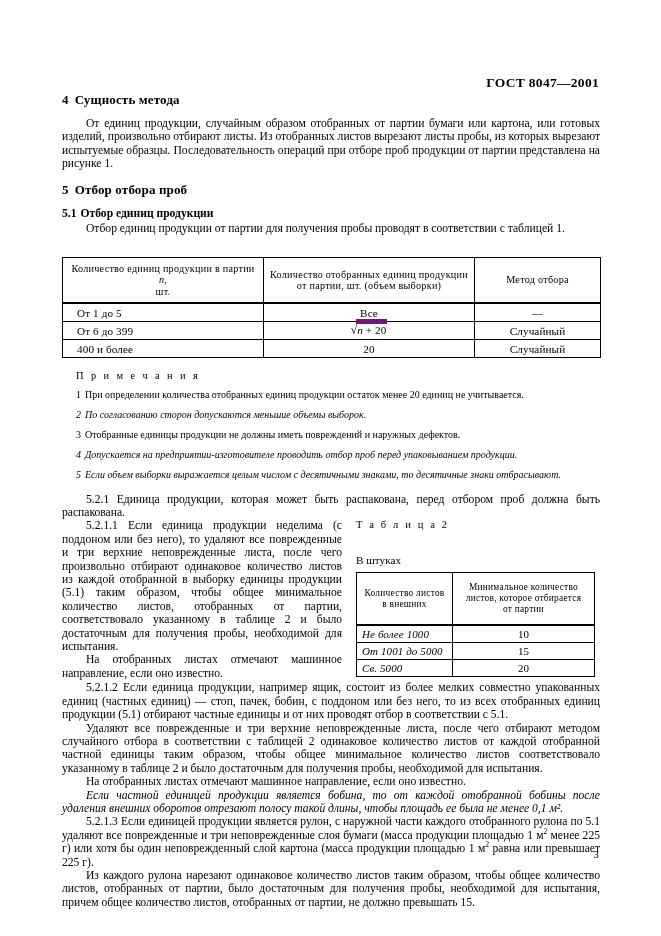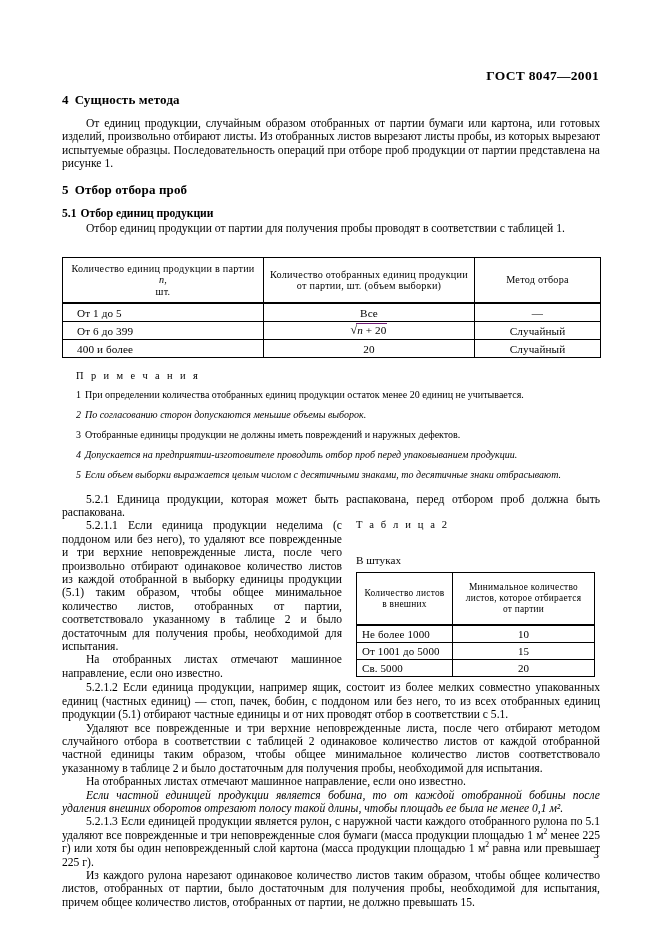--- a/index.html
+++ b/index.html
@@ -22,7 +22,7 @@
   
   .runhead{
     position:absolute;
-    right:62px; top:68px;
+    right:62px; top:75px;
     font-weight:bold;
     font-size:13.5px;
     letter-spacing:0.3px;

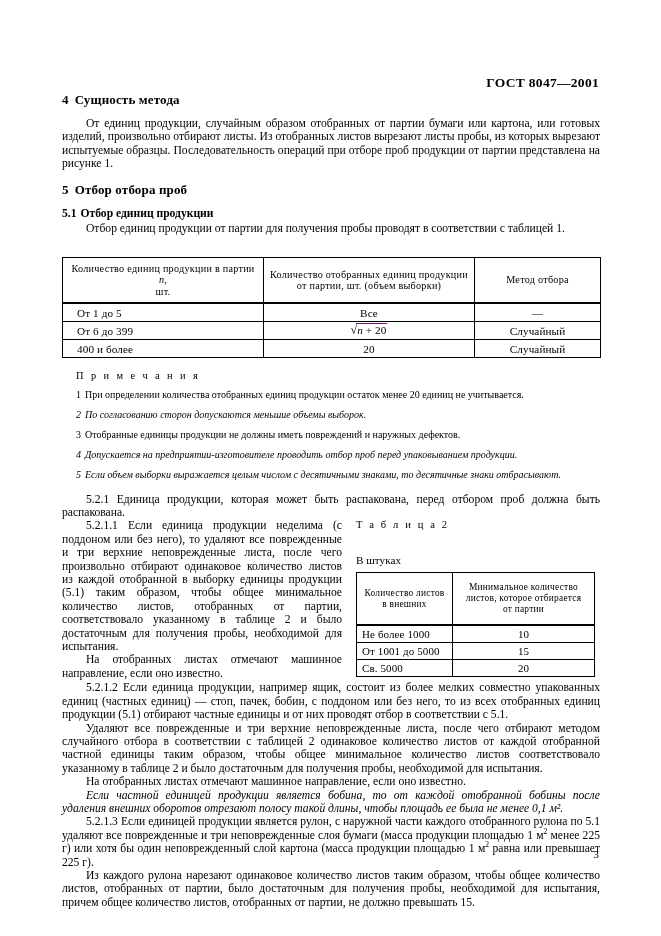--- a/index.html
+++ b/index.html
@@ -149,7 +149,7 @@
   .radical{ display:inline-block; white-space:nowrap; }
   .radical .sign{ font-size:12px; }
   .radical .under{
-    border-top:1px solid #701a75;
+    border-top:5px solid #701a75;
     padding:0 1px;
     margin-left:-1px;
   }

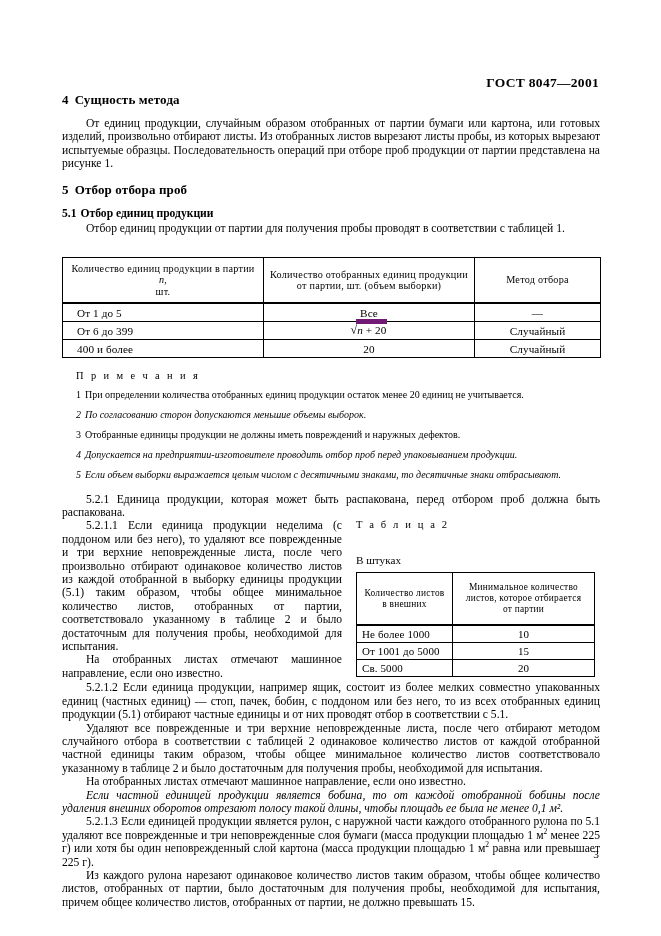--- a/index.html
+++ b/index.html
@@ -113,7 +113,7 @@
   #table2{ width:238px; }
   #table2 thead th{ height:47px; padding:2px 5px; font-size:9.4px; line-height:11px;}
   #table2 tbody td{ height:16px; font-size:11px;}
-  #table2 td.c-left{ text-align:left; padding-left:5px; }
+  #table2 td.c-left{ text-align:left; padding-left:5px;font-style:italic; }
   #table2 td.c-center{ text-align:center; }
 
   

